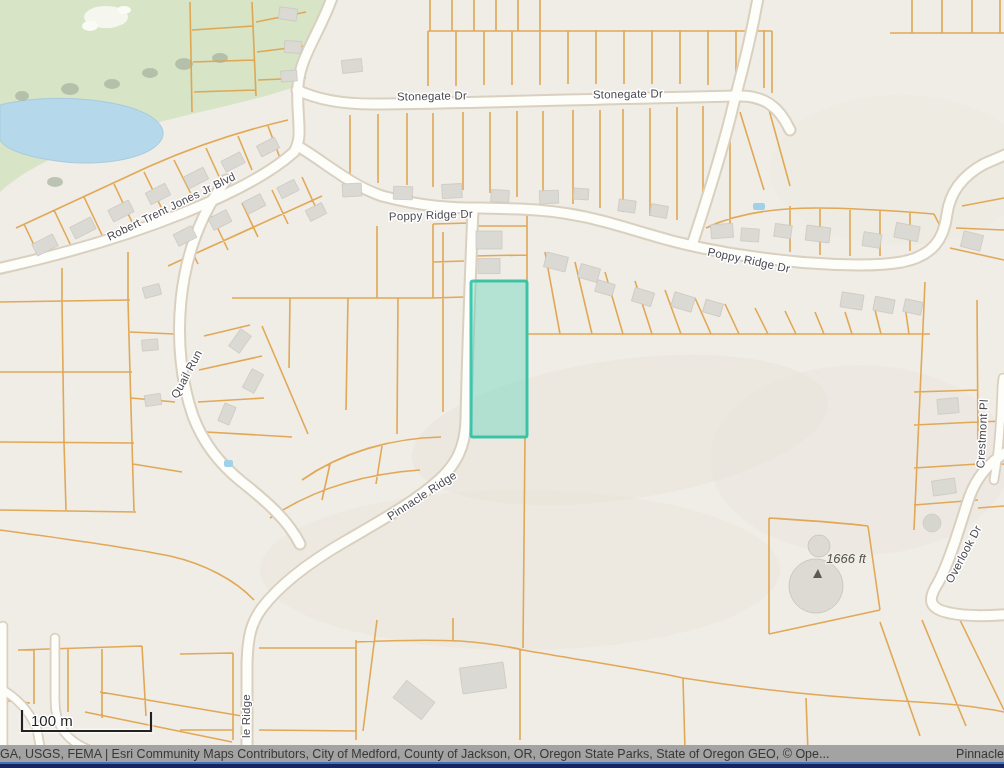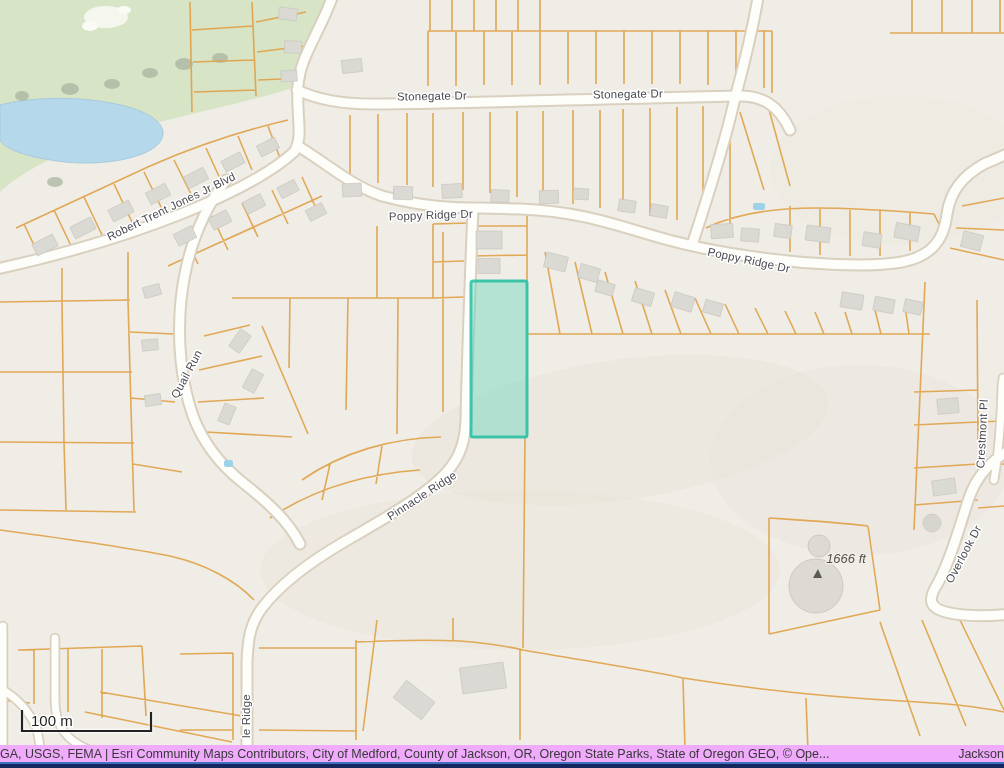--- a/index.html
+++ b/index.html
@@ -27,7 +27,7 @@
   .trees ellipse{fill:#a9b4a0;fill-opacity:.75}
   .pools rect{fill:#9fd2e8}
   
-  .attr-bar{position:absolute;left:0;top:745px;width:1004px;height:17px;background:#f0abfc;
+  .attr-bar{position:absolute;left:0;top:745px;width:1004px;height:17px;background:#a3a3a3;
       display:flex;align-items:center;font-size:12.5px;color:#383838;white-space:nowrap;
       overflow:hidden;}
   .attr-left{flex:0 1 auto;overflow:hidden}

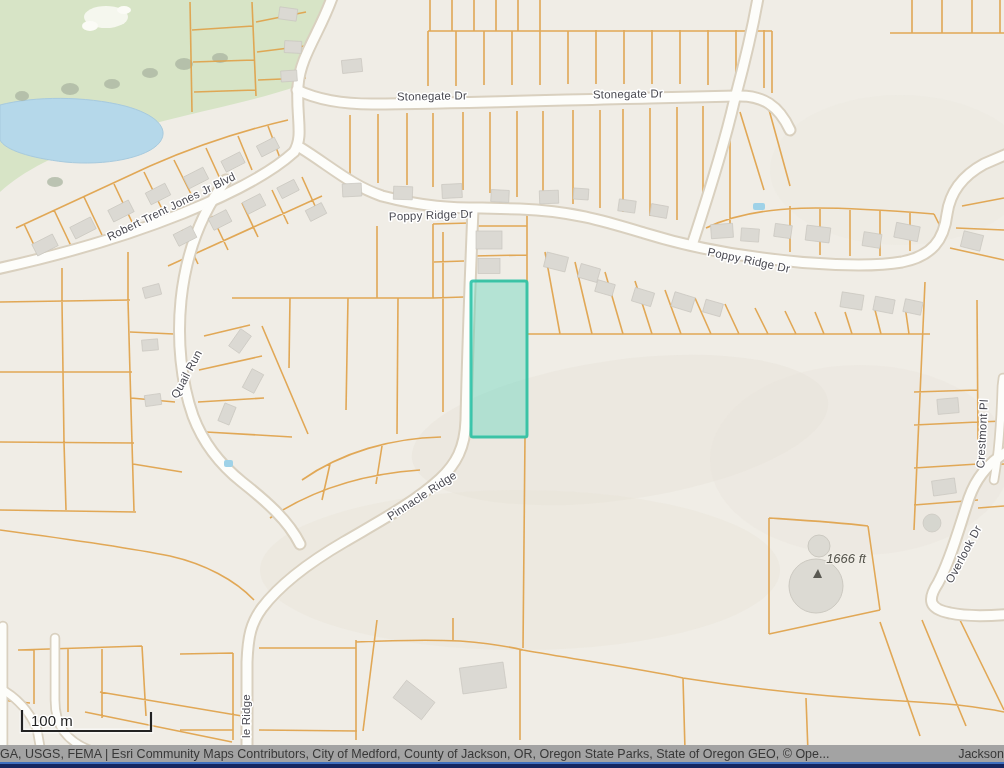--- a/index.html
+++ b/index.html
@@ -263,7 +263,7 @@
 
   <div class="attr-bar">
     <span class="attr-left">GA, USGS, FEMA | Esri Community Maps Contributors, City of Medford, County of Jackson, OR, Oregon State Parks, State of Oregon GEO, © Ope...</span>
-    <span class="attr-right">Jackson</span>
+    <span class="attr-right">Pinnacle</span>
   </div>
   <div class="blue-bar"></div>
 </div>

